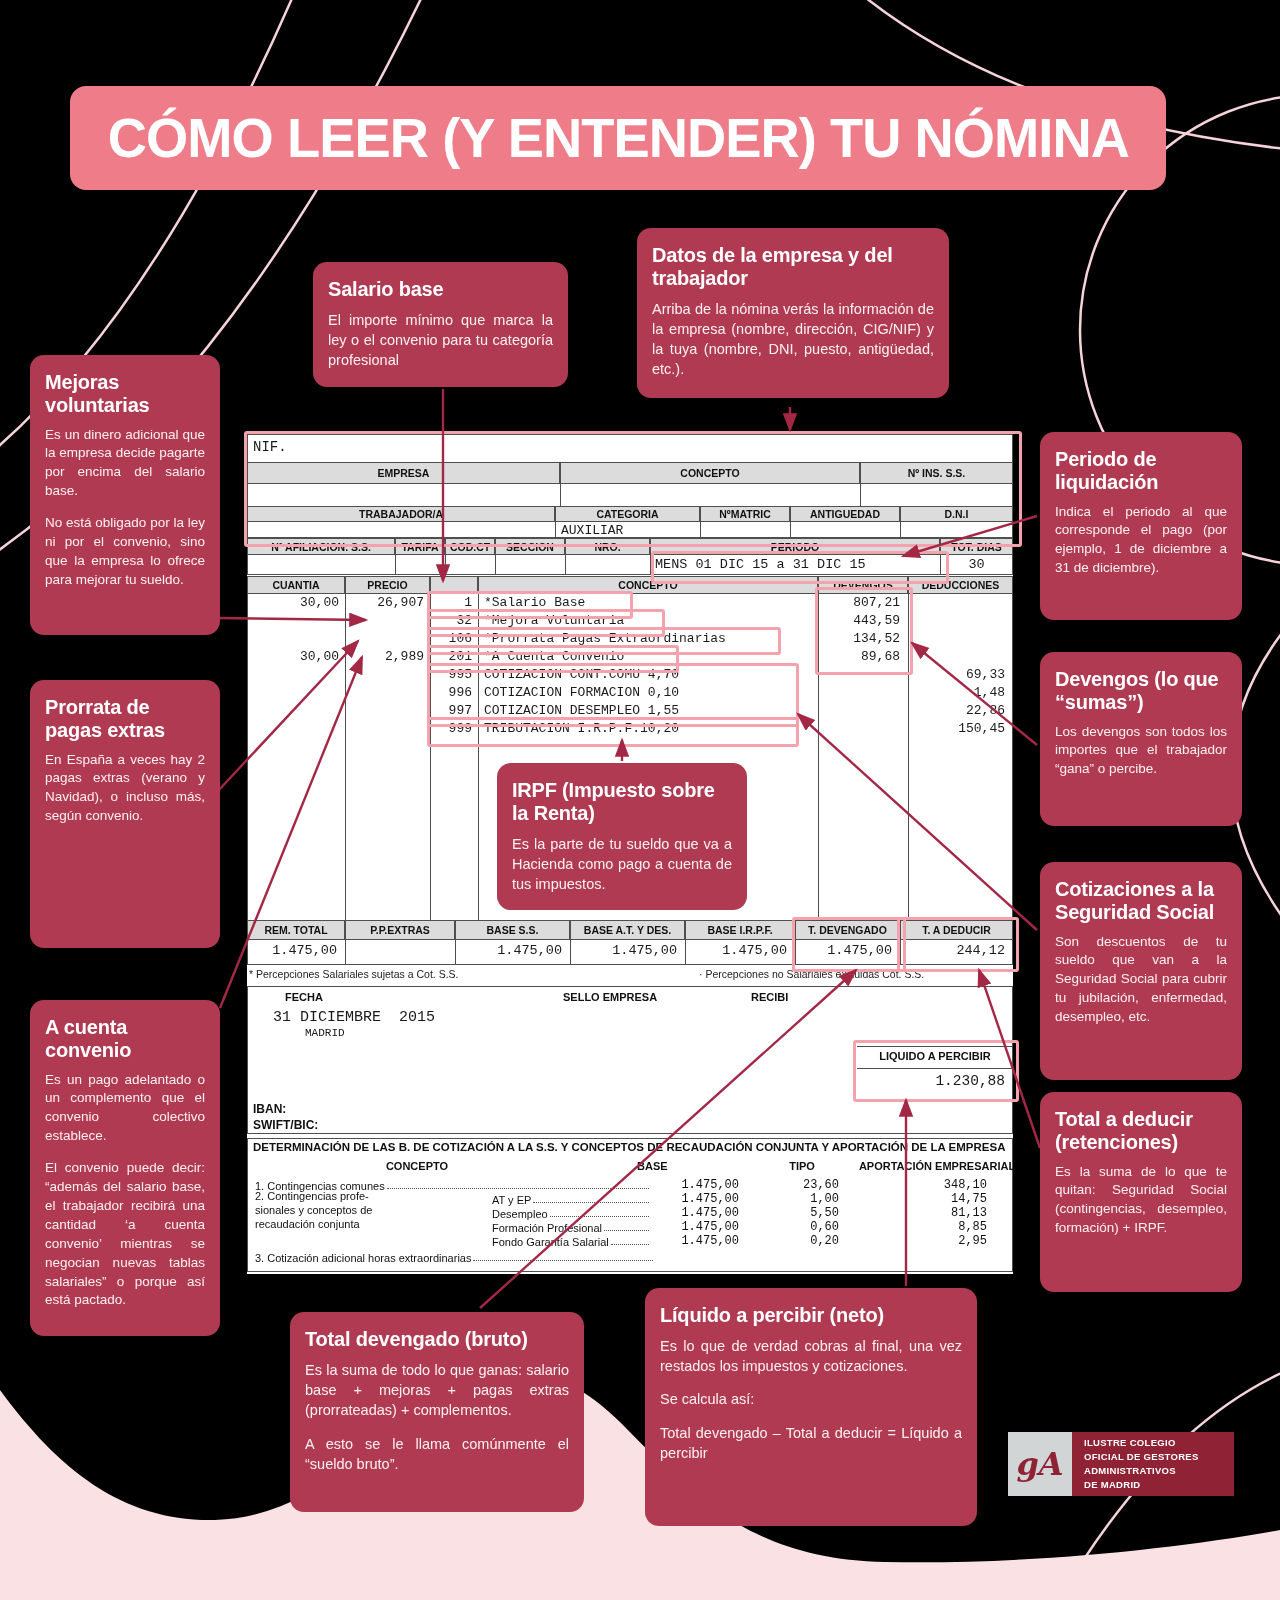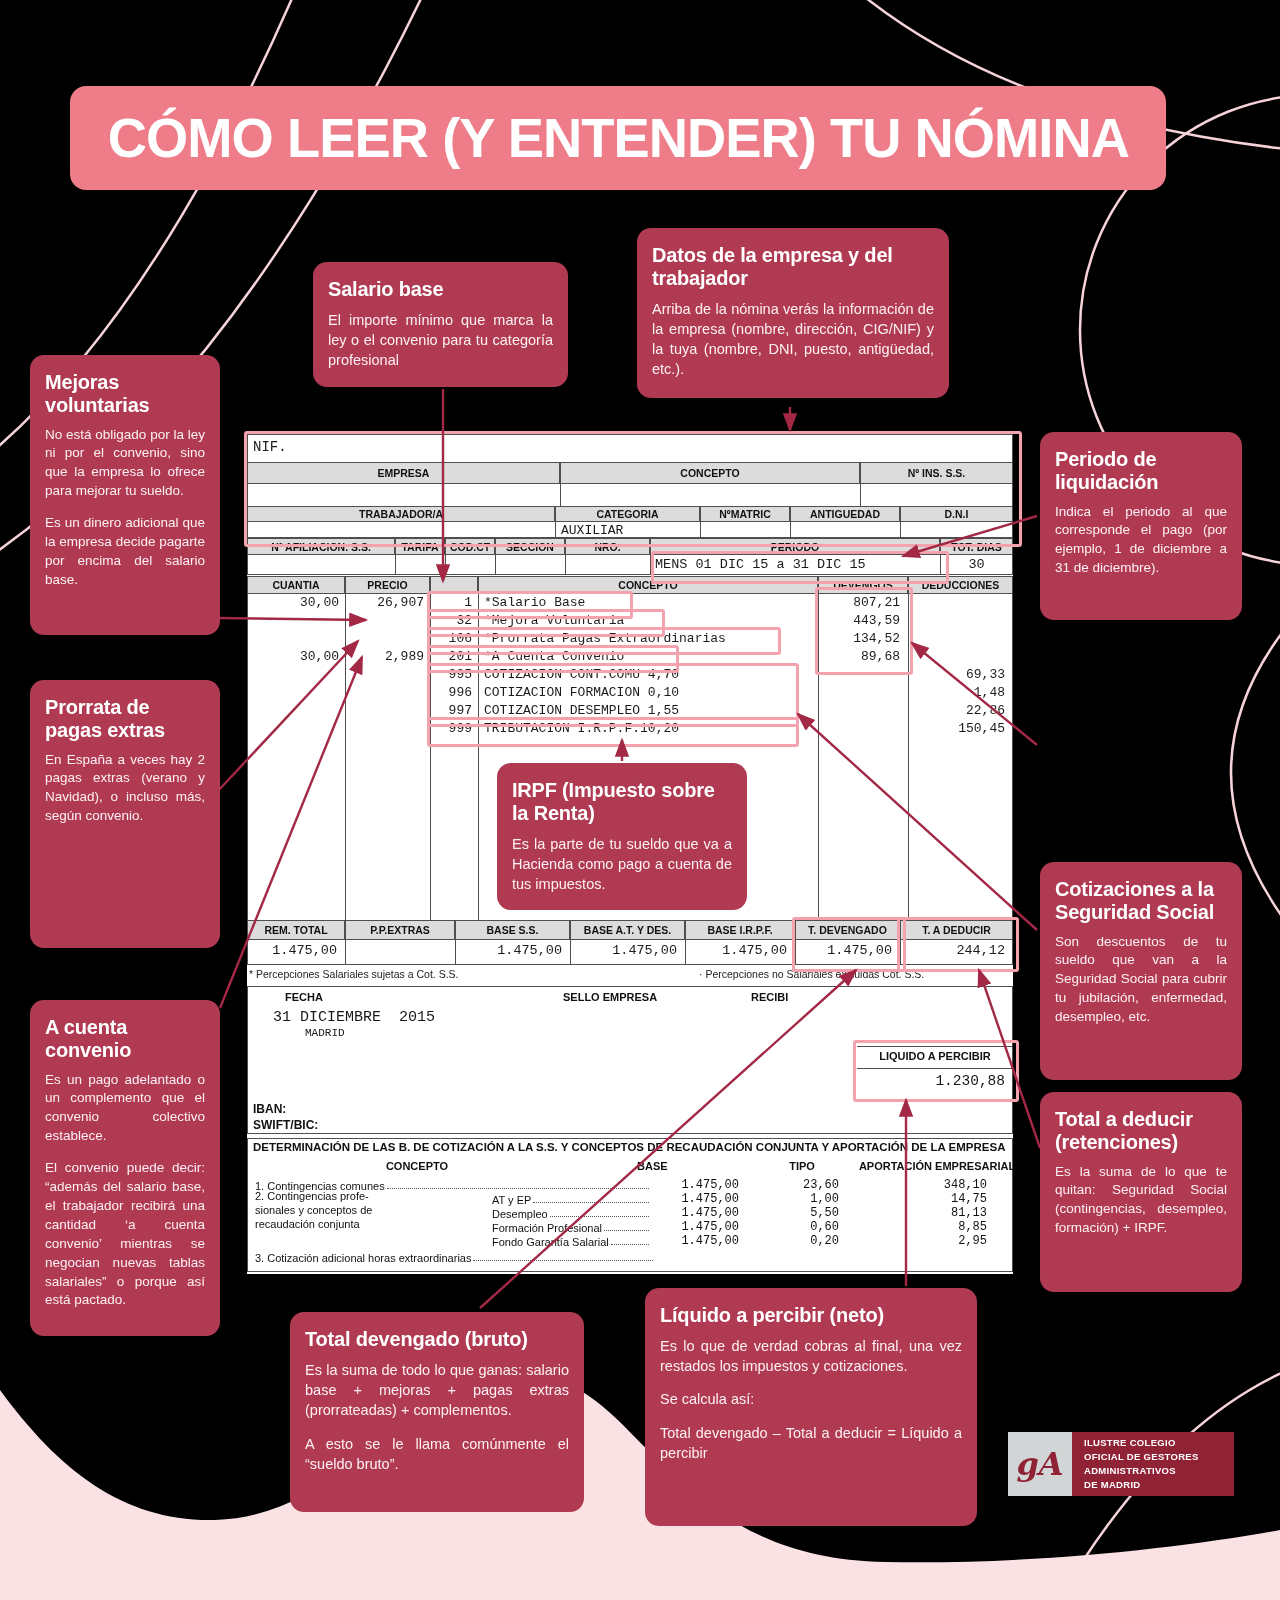--- a/index.html
+++ b/index.html
@@ -377,8 +377,8 @@
   </div>
   <div class="co narrow" style="left:30px;top:355px;width:190px;min-height:280px;">
     <h3>Mejoras voluntarias</h3>
+    <p>Es un dinero adicional que la empresa decide pagarte por encima del salario base.</p>
     <p>No está obligado por la ley ni por el convenio, sino que la empresa lo ofrece para mejorar tu sueldo.</p>
-    <p>Es un dinero adicional que la empresa decide pagarte por encima del salario base.</p>
   </div>
   <div class="co narrow" style="left:1040px;top:432px;width:202px;min-height:188px;">
     <h3>Periodo de liquidación</h3>

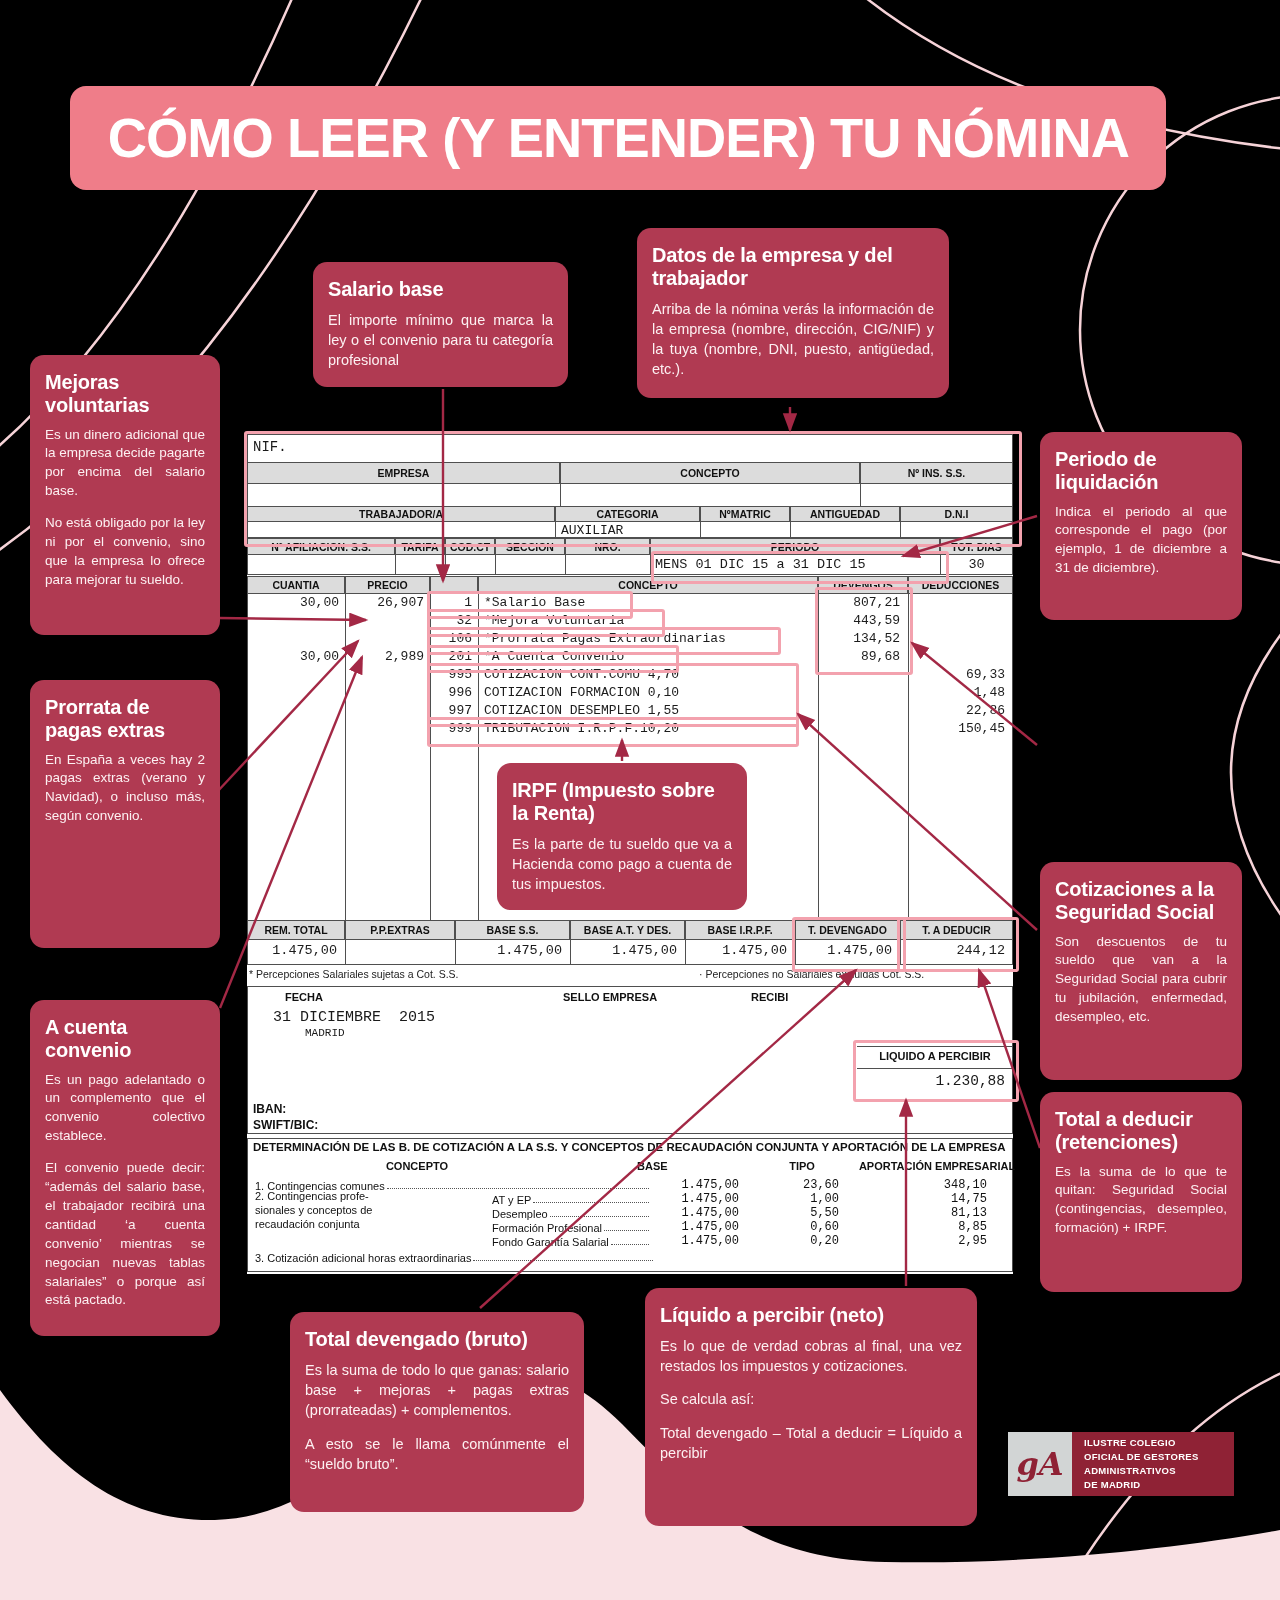--- a/index.html
+++ b/index.html
@@ -392,6 +392,10 @@
     <h3>IRPF (Impuesto sobre la Renta)</h3>
     <p>Es la parte de tu sueldo que va a Hacienda como pago a cuenta de tus impuestos.</p>
   </div>
+  <div class="co narrow" style="left:1040px;top:652px;width:202px;min-height:174px;">
+    <h3>Devengos (lo que “sumas”)</h3>
+    <p>Los devengos son todos los importes que el trabajador “gana” o percibe.</p>
+  </div>
   <div class="co narrow" style="left:1040px;top:862px;width:202px;min-height:218px;">
     <h3>Cotizaciones a la Seguridad Social</h3>
     <p>Son descuentos de tu sueldo que van a la Seguridad Social para cubrir tu jubilación, enfermedad, desempleo, etc.</p>

